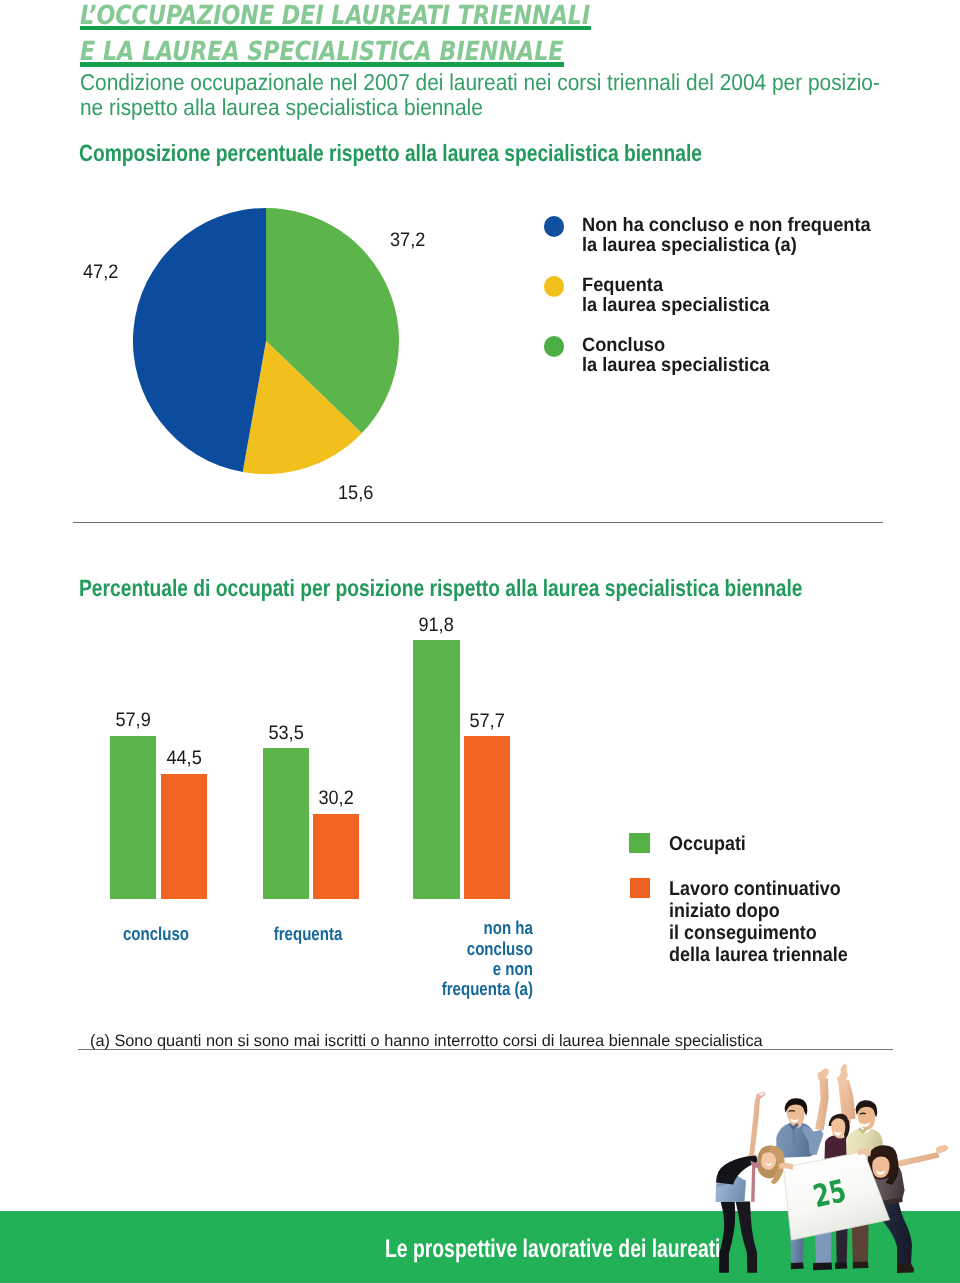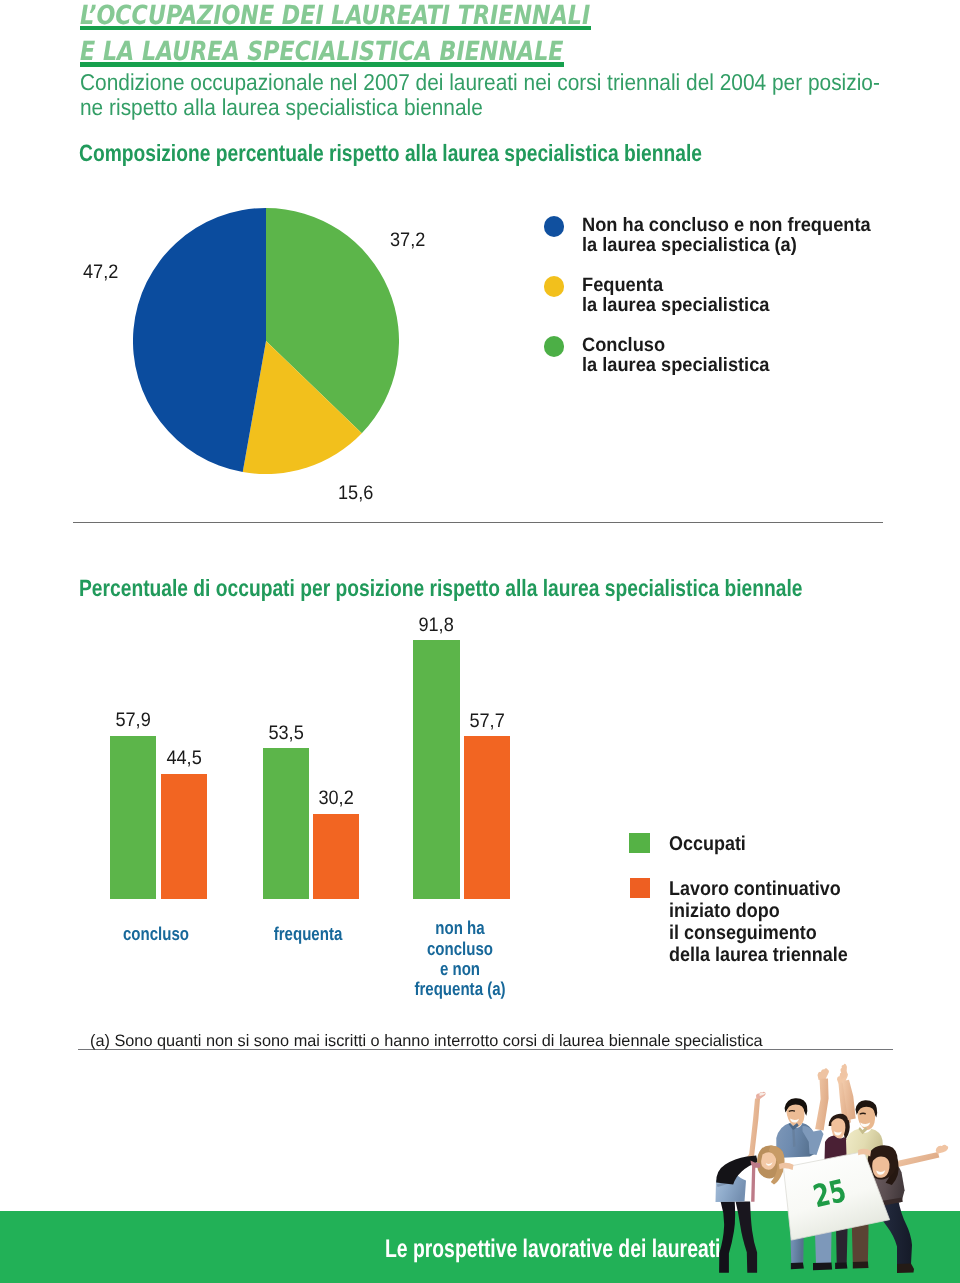--- a/index.html
+++ b/index.html
@@ -160,7 +160,7 @@
     <div class="xlab xl-2" style="left: 217.6px; width: 180px; top: 924.2px;">
       <div>frequenta</div>
     </div>
-    <div class="xlab xl-3" style="left: 370px; width: 180px; top: 918.2px;">
+    <div class="xlab xl-3" style="left: 370px; width: 180px; top: 918.2px; text-align: right;">
       <div>non ha</div>
       <div>concluso</div>
       <div>e non</div>

